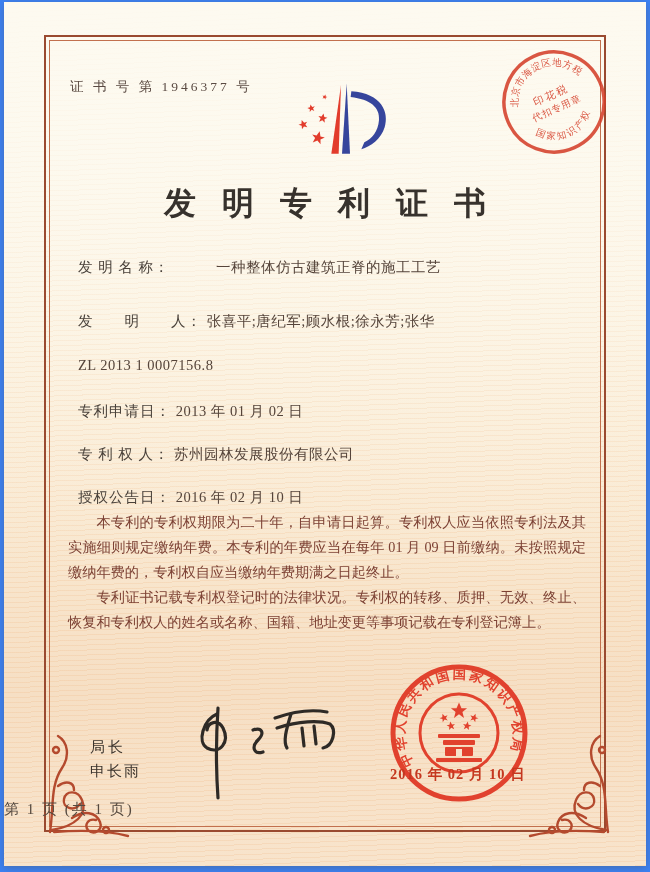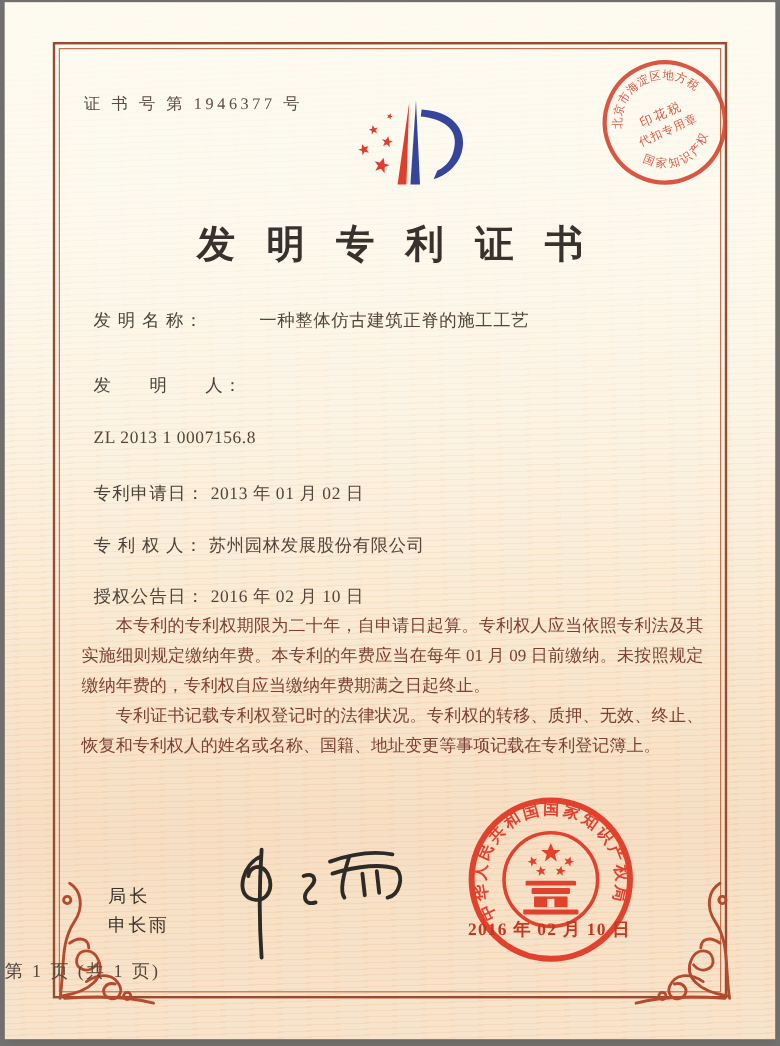--- a/index.html
+++ b/index.html
@@ -3,7 +3,7 @@
 <meta charset="utf-8">
 <style>
   html,body{margin:0;padding:0;background:#e9e6df;}
-  .scan{position:relative;width:650px;height:872px;background:#737373;overflow:hidden;
+  .scan{position:relative;width:650px;height:872px;background:#3b82f6;overflow:hidden;
         font-family:"Liberation Serif","DejaVu Serif",serif;}
   .page{position:absolute;left:4px;top:2px;right:4px;bottom:6px;
         background:

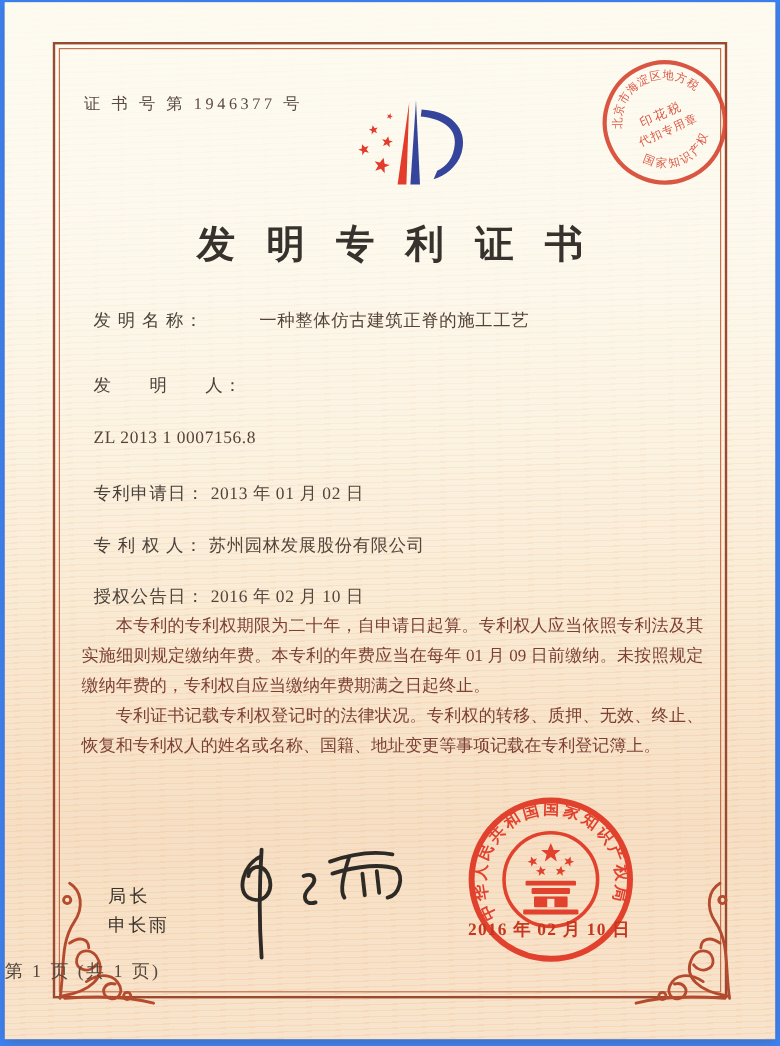--- a/index.html
+++ b/index.html
@@ -83,6 +83,7 @@
     </div>
     <div class="abs field-row" style="top:310px;">
       <span class="field-label">发　　明　　人： </span>
+      <span class="field-value">张喜平;唐纪军;顾水根;徐永芳;张华</span>
     </div>
     <div class="abs field-row" style="top:355px;">
       <span class="field-value">ZL 2013 1 0007156.8</span>

